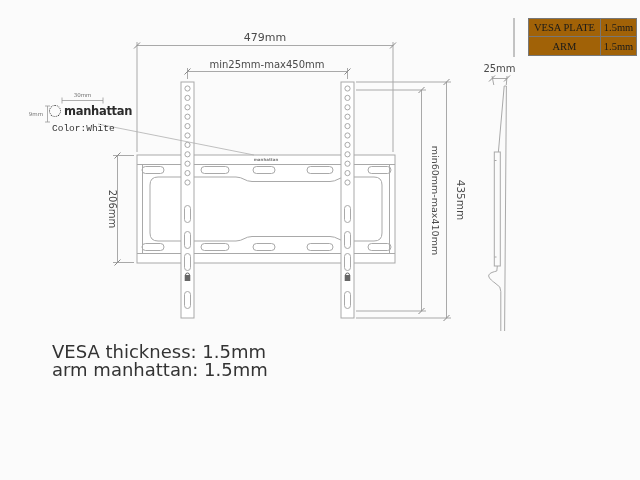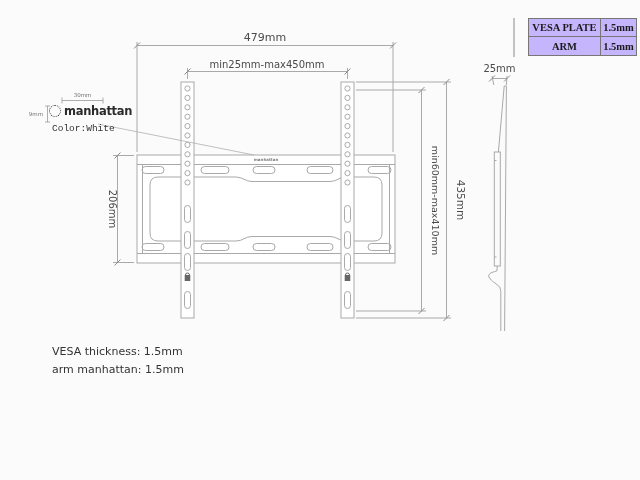--- a/index.html
+++ b/index.html
@@ -12,7 +12,7 @@
   
   .spec-table{
     left:528px;top:18px;display:grid;grid-template-columns:72px 35px;
-    grid-auto-rows:18px;border:1px solid #777;background:#c4b5fd;font-weight:bold;
+    grid-auto-rows:18px;border:1px solid #777;background:#a16207;
   }
   .spec-cell{
     display:flex;align-items:center;justify-content:center;

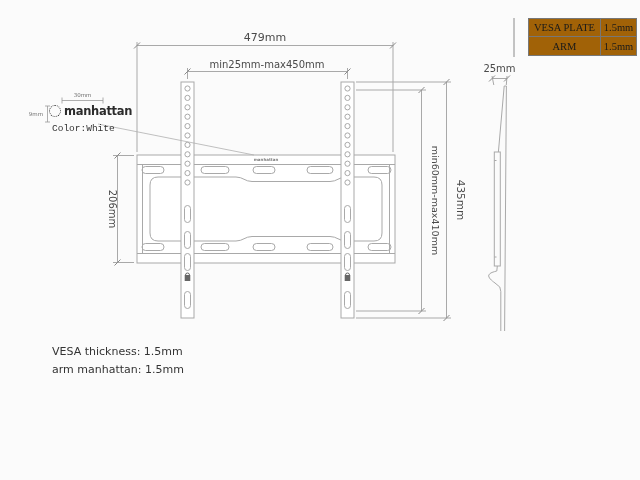--- a/index.html
+++ b/index.html
@@ -33,7 +33,7 @@
   }
   .color-note{left:52px;top:123px;font-size:9.5px;color:#333;font-family:Liberation Mono, monospace;}
   
-  .notes{left:52px;top:343px;font-size:11px;color:#333;line-height:17.5px;}
+  .notes{left:52px;top:343px;font-size:18px;color:#333;line-height:17.5px;}
 </style>
 </head>
 <body>

